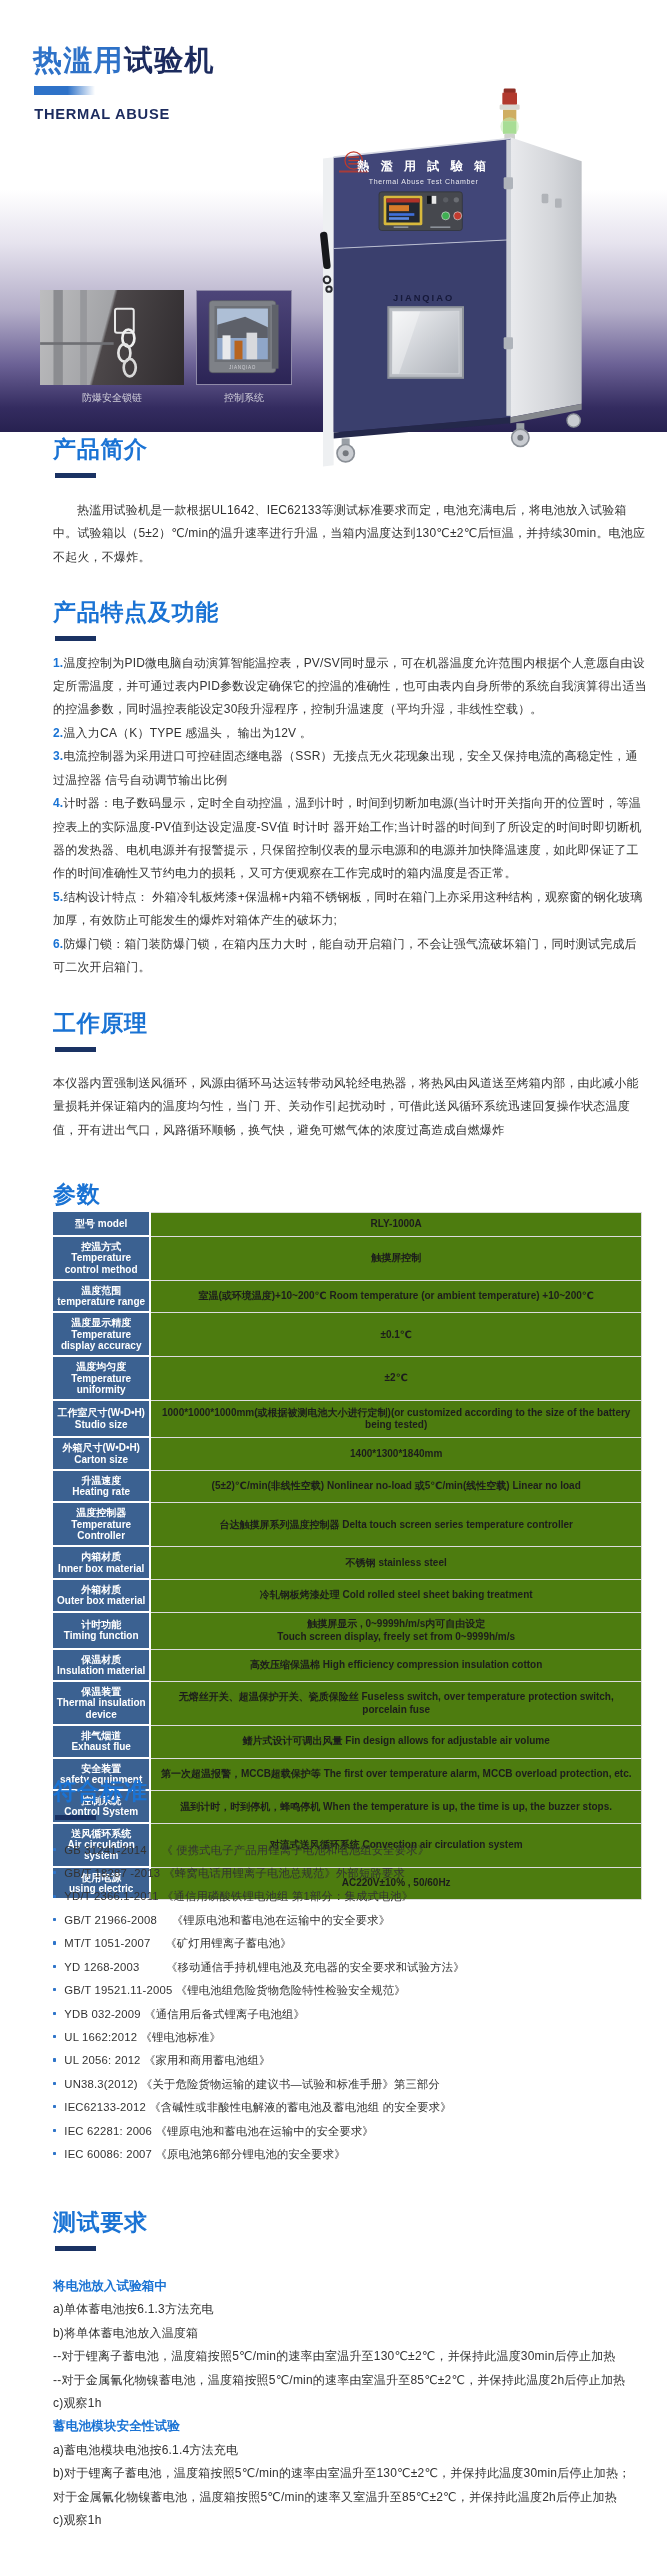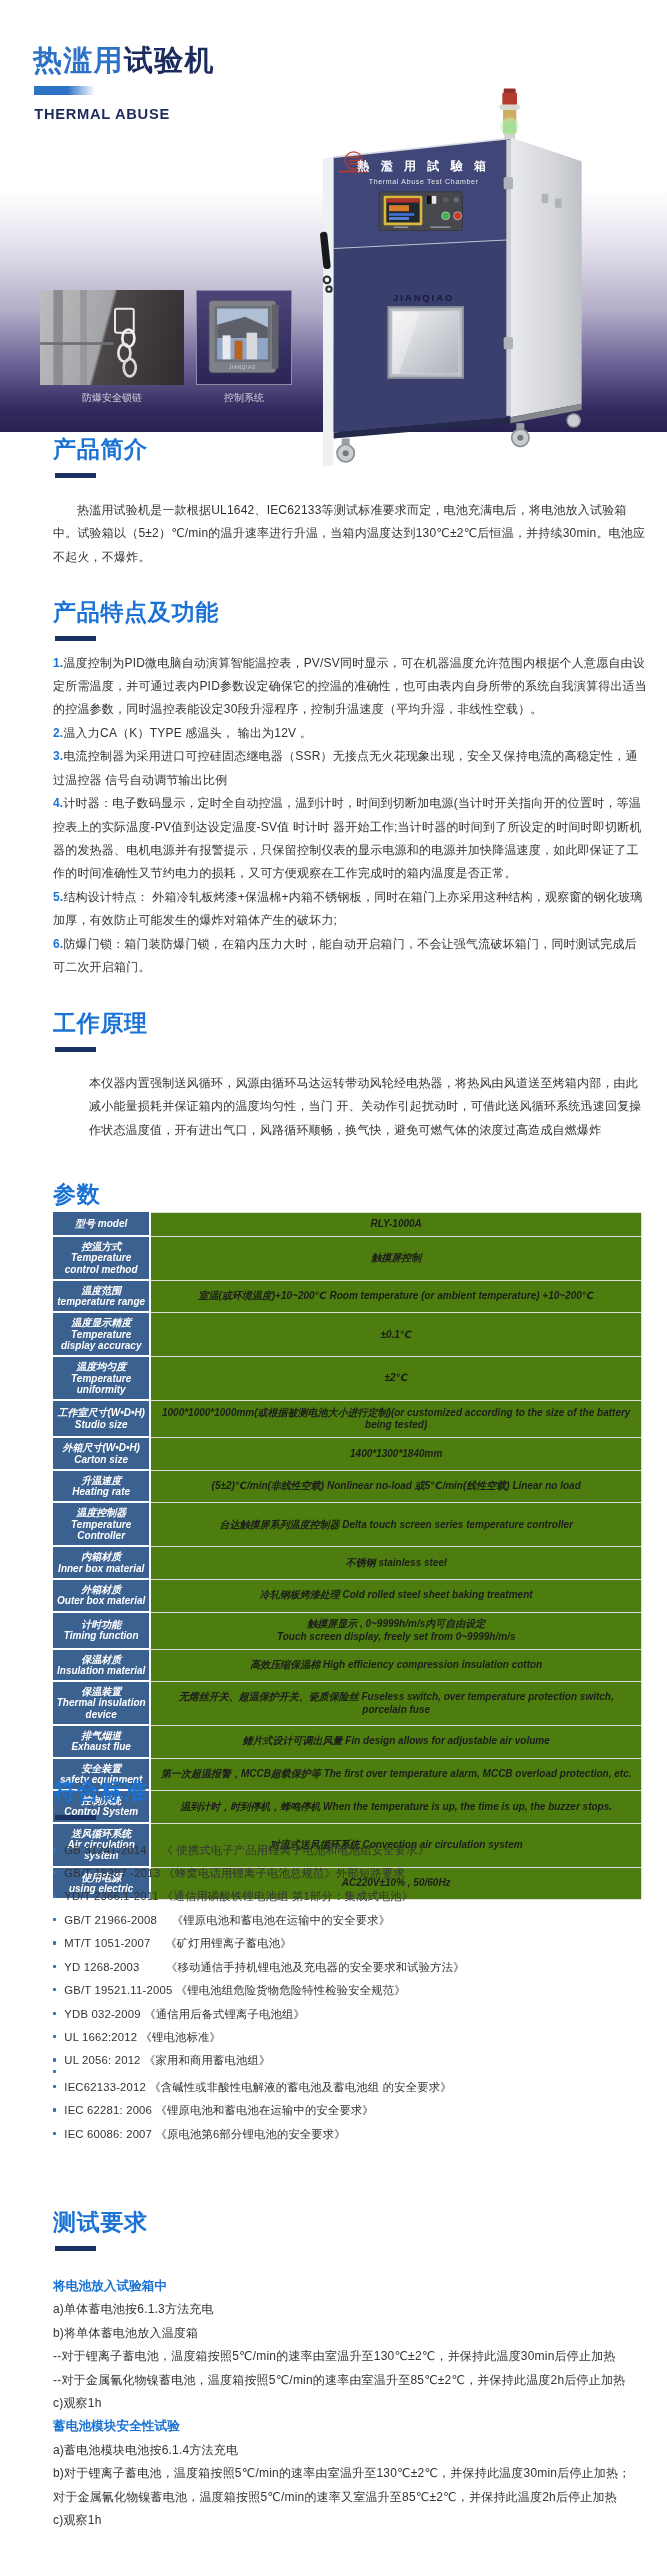--- a/index.html
+++ b/index.html
@@ -40,7 +40,7 @@
   .hbar{width:41px;height:4.7px;background:#1a3263;margin:9.3px 0 0 2px;}
   .body-text{font-size:12px;line-height:23.4px;color:#333;letter-spacing:0.2px;margin:0;}
   .sec-intro .body-text{margin-top:21px;text-indent:2em;}
-  .sec-principle .body-text{margin-top:20px;margin-left:36px;}
+  .sec-principle .body-text{margin-top:20px;}
   .feat-list{margin-top:10.7px;}
   .feat-item{font-size:12px;line-height:23.4px;color:#333;letter-spacing:0.2px;margin:0;}
   .feat-num{color:#1a73d4;font-weight:700;}

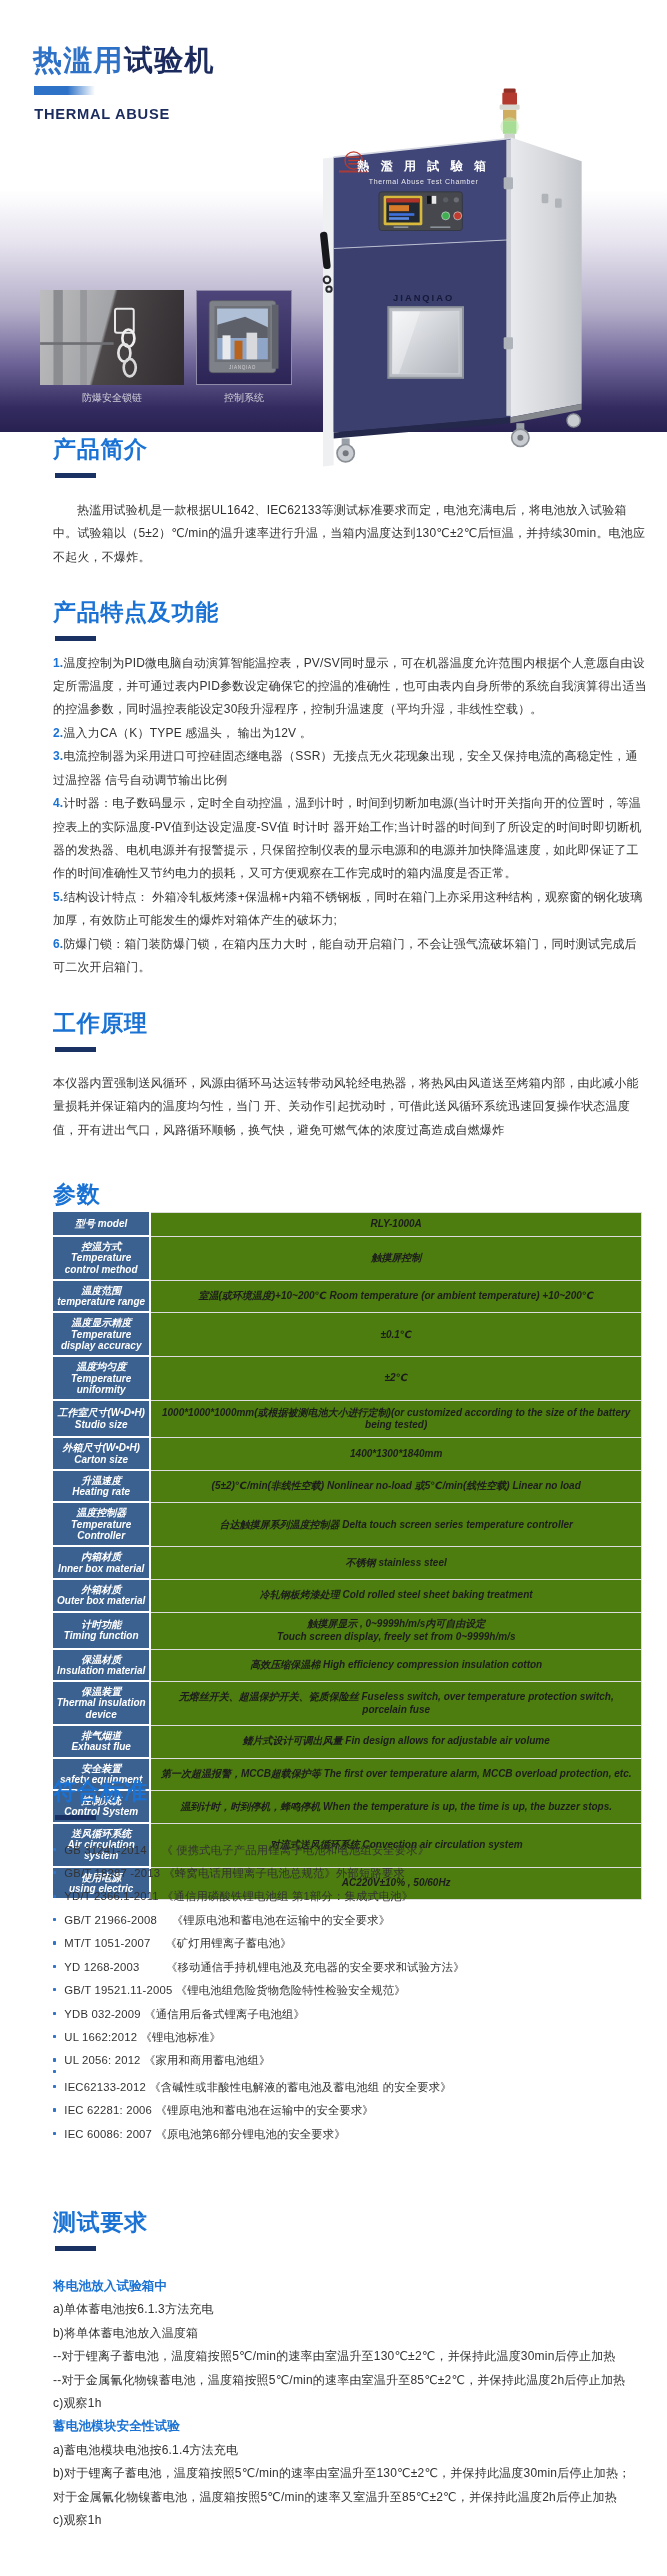--- a/index.html
+++ b/index.html
@@ -46,7 +46,7 @@
   .feat-num{color:#1a73d4;font-weight:700;}
   
   .ptable{border-collapse:separate;border-spacing:0;width:589px;margin-top:2.7px;table-layout:fixed;}
-  .ptable td{vertical-align:middle;font-style:italic;}
+  .ptable td{vertical-align:middle;}
   td.lbl{width:91px;background:#3b6191;color:#fff;font-size:10px;font-weight:700;
     text-align:center;padding:4px 2.7px;border-bottom:2px solid #fff;border-right:2.7px solid #fff;line-height:11.3px;}
   td.val{background:#4d7c0f;border:0.7px solid #dcdcdc;border-left:none;border-top:none;

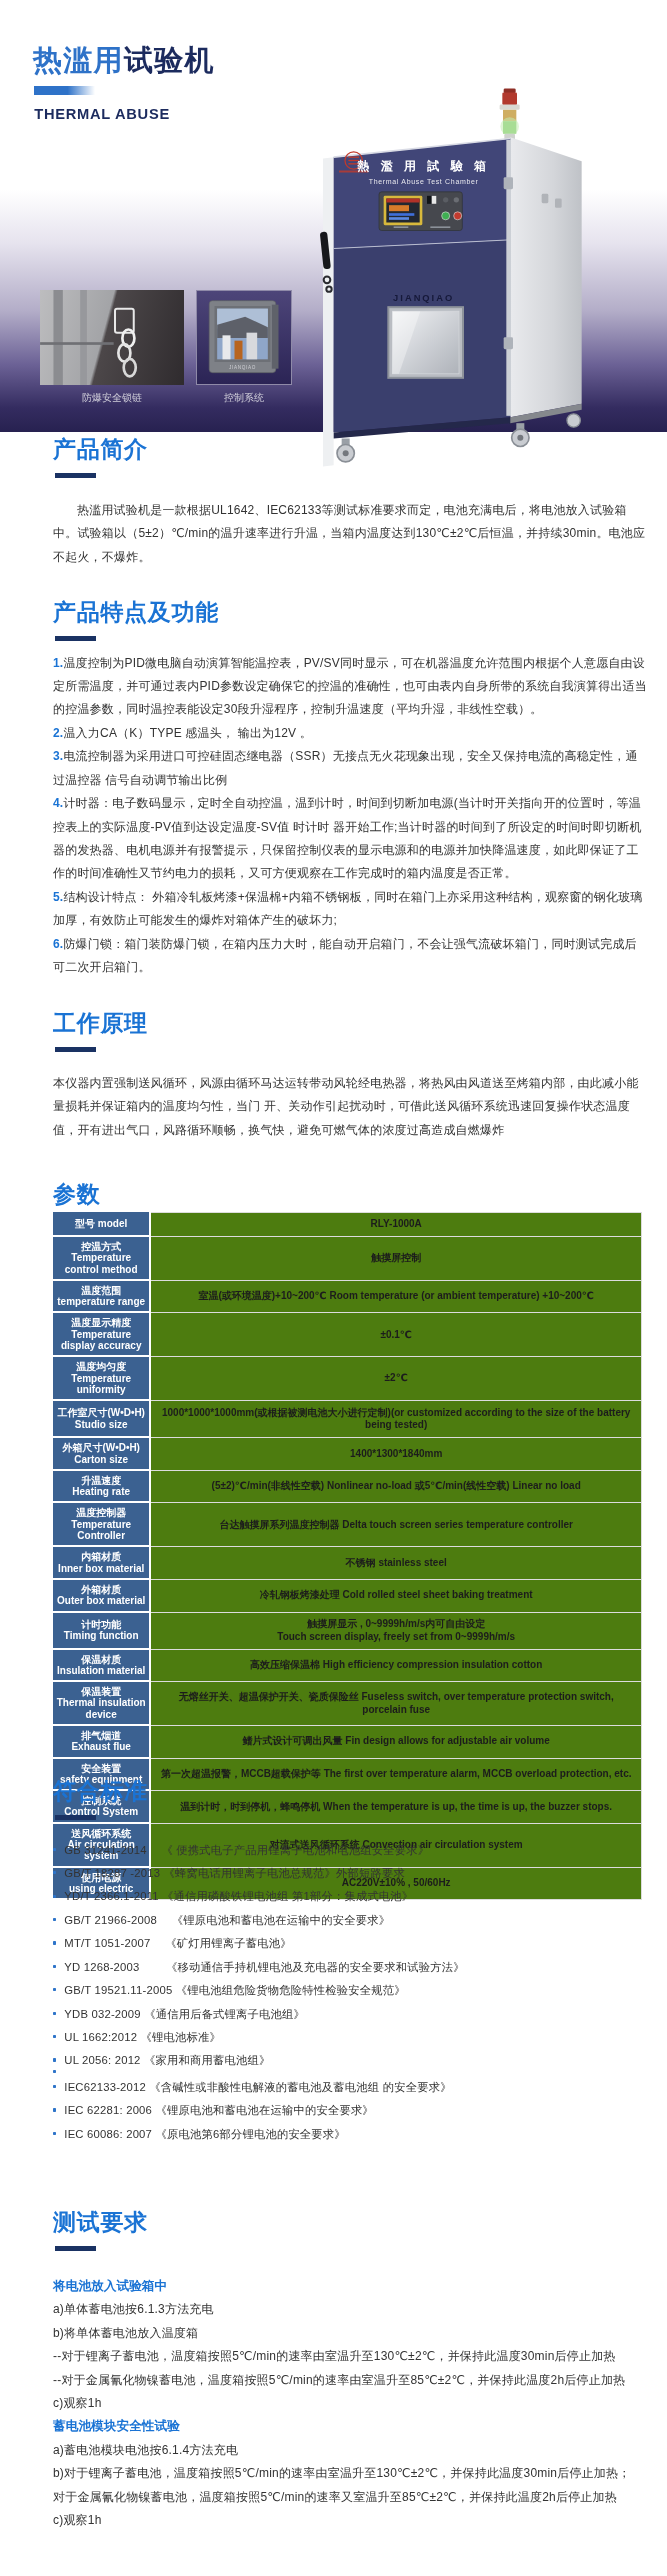--- a/index.html
+++ b/index.html
@@ -451,6 +451,7 @@
 
       <div class="std-item">
         <span class="std-bullet"></span>
+        <span>UN38.3(2012) 《关于危险货物运输的建议书—试验和标准手册》第三部分</span>
       </div>
 
       <div class="std-item">

